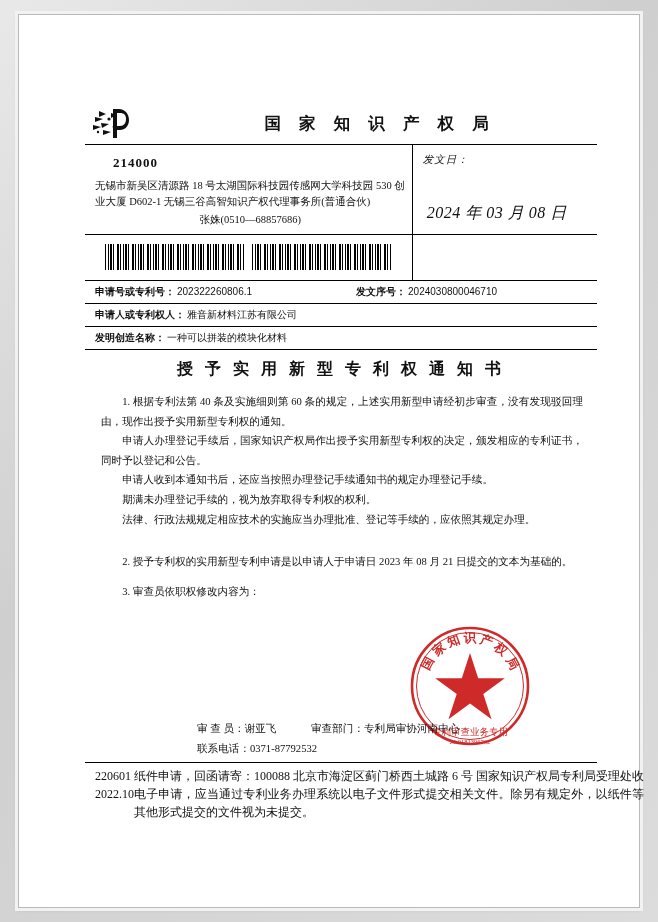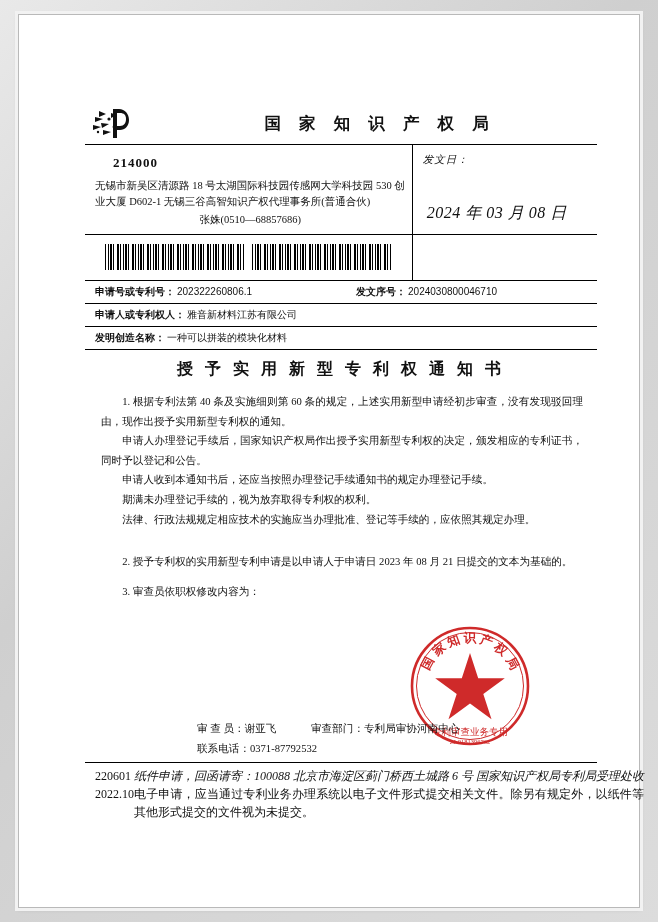--- a/index.html
+++ b/index.html
@@ -184,7 +184,7 @@
   }
   .footer .fl { width: 54px; }
   .footer .fr { flex: 1; text-align: justify; }
-  .nowrap { white-space: nowrap; font-style: italic; }
+  .nowrap { white-space: nowrap; }
 </style>
 </head>
 <body>

